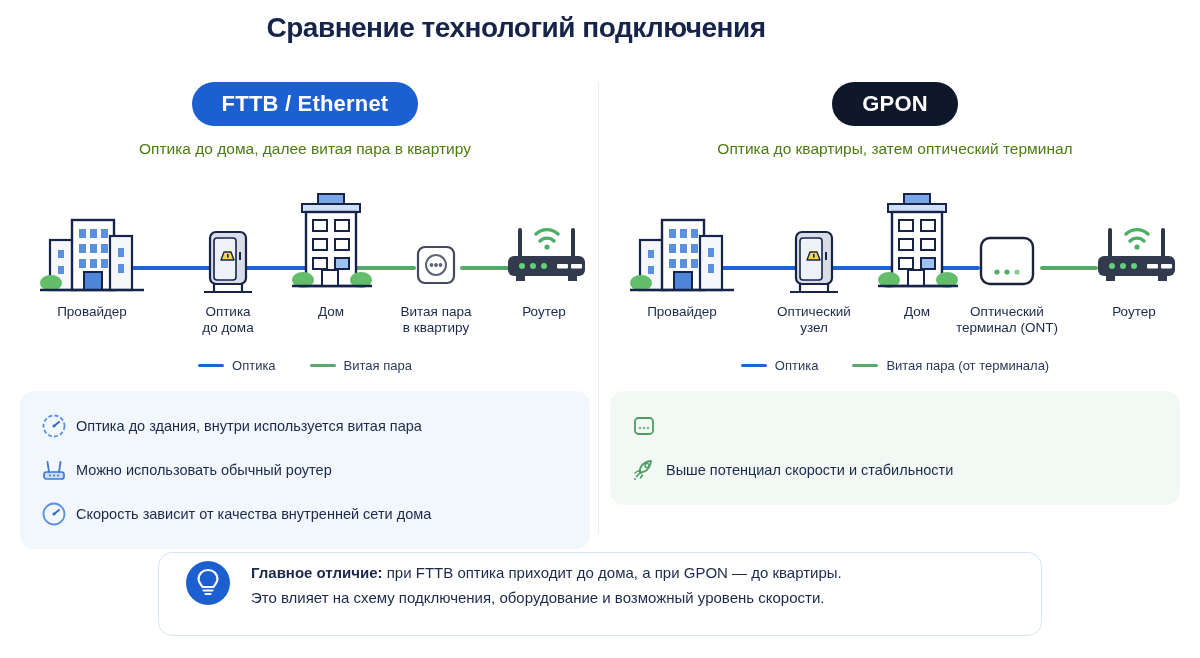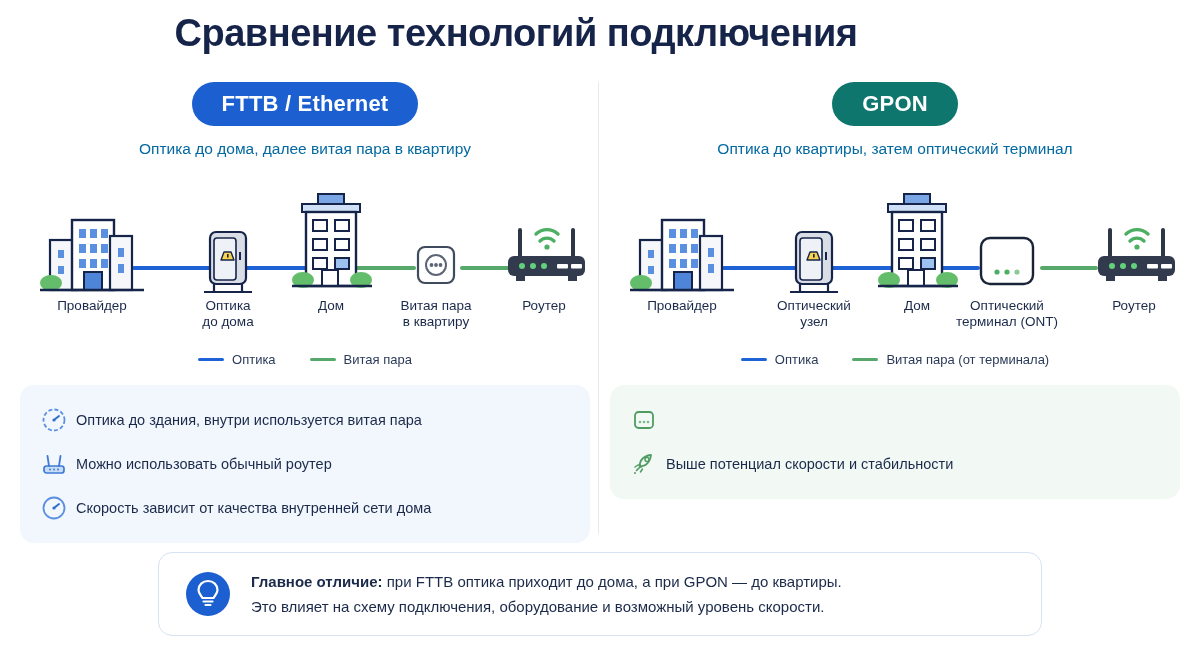--- a/index.html
+++ b/index.html
@@ -16,7 +16,7 @@
   .title {
     position: absolute; top: 12px; left: 0; width: 1032px;
     text-align: center;
-    font-size: 38px; font-weight: bold; letter-spacing: -0.5px;
+    font-size: 28px; font-weight: bold; letter-spacing: -0.5px;
     color: #16244a;
   }
 

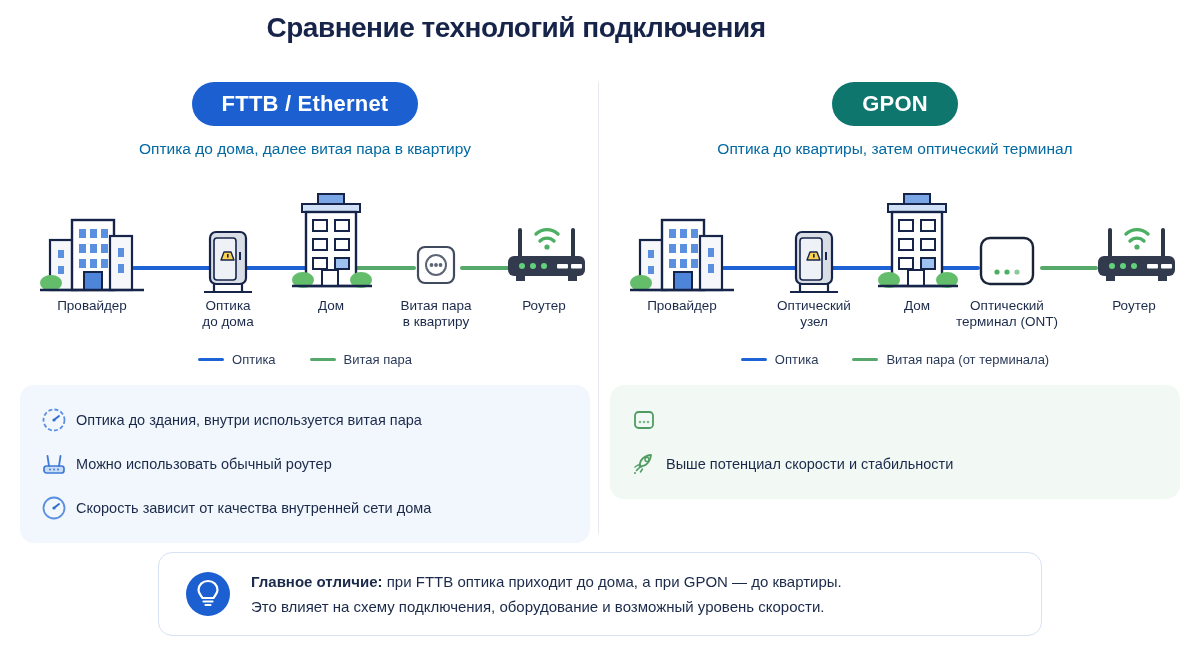--- a/index.html
+++ b/index.html
@@ -39,7 +39,7 @@
     letter-spacing: 0.2px;
   }
   .badge-blue  { background: #1b5fd0; }
-  .badge-green { background: #0f766e; }
+  .badge-green { background: #0f172a; }
 
   .subtitle {
     margin-top: 14px; text-align: center;

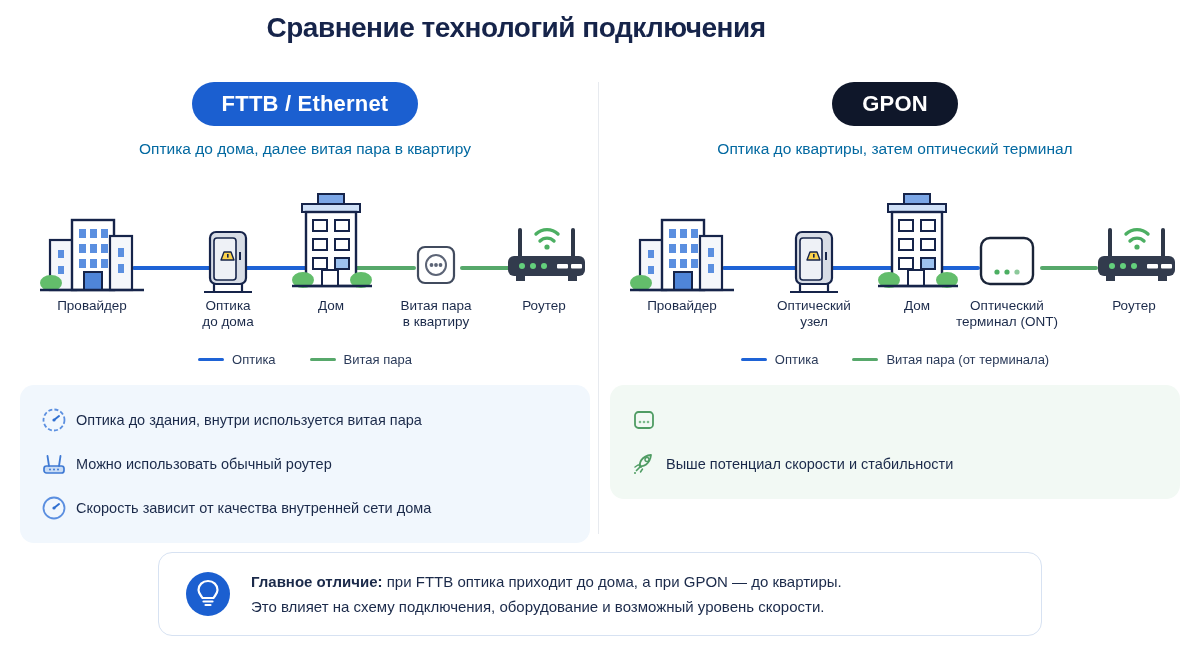--- a/index.html
+++ b/index.html
@@ -43,7 +43,7 @@
 
   .subtitle {
     margin-top: 14px; text-align: center;
-    font-size: 15.5px; color: #0369a1;
+    font-size: 15.5px; color: #4d7c0f;
   }
 
   

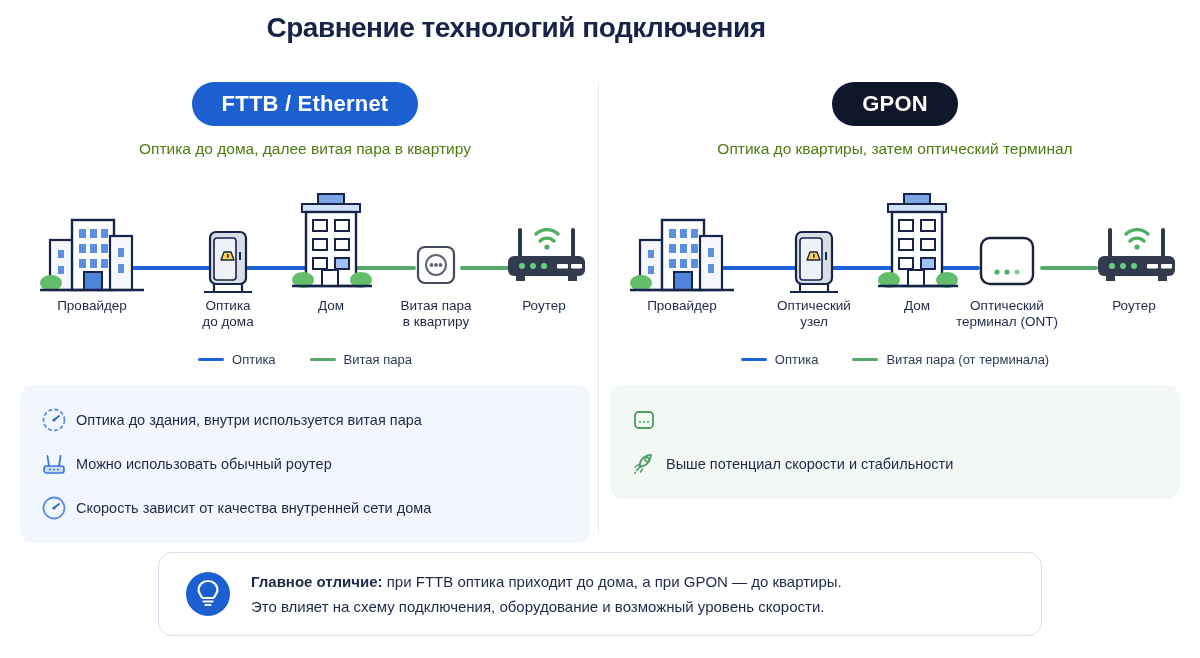--- a/index.html
+++ b/index.html
@@ -59,7 +59,7 @@
   .wire-green { background: #57a86b; }
 
   
-  .captions { position: relative; height: 46px; }
+  .captions { position: relative; height: 46px; margin-top: 6px; }
   .caption {
     position: absolute; top: 0;
     text-align: center; font-size: 13.5px; line-height: 16px;

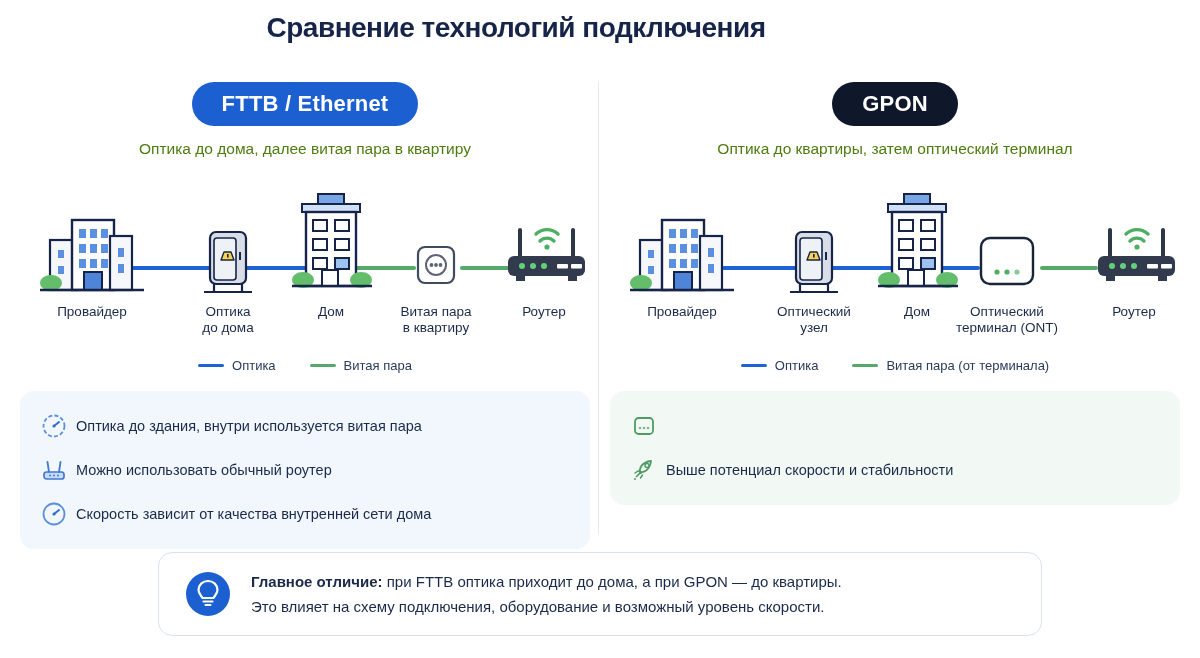--- a/index.html
+++ b/index.html
@@ -92,7 +92,7 @@
   .callout {
     position: absolute; left: 158px; top: 552px; width: 884px; height: 84px;
     border: 1.4px solid #d7e2f2; border-radius: 14px; background: #fff;
-    display: flex; align-items: center; gap: 20px; padding: 16px 26px;
+    display: flex; align-items: flex-start; gap: 20px; padding: 7px 26px;
   }
   .callout-icon { flex: none; width: 46px; height: 46px; }
   .callout-text { font-size: 15px; line-height: 25px; color: #1b2a4a; }

